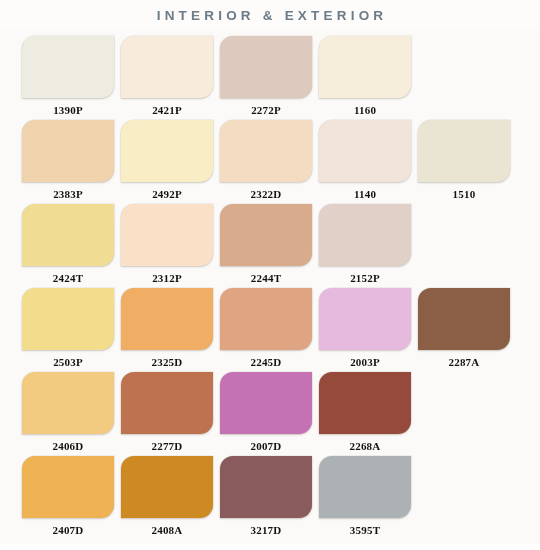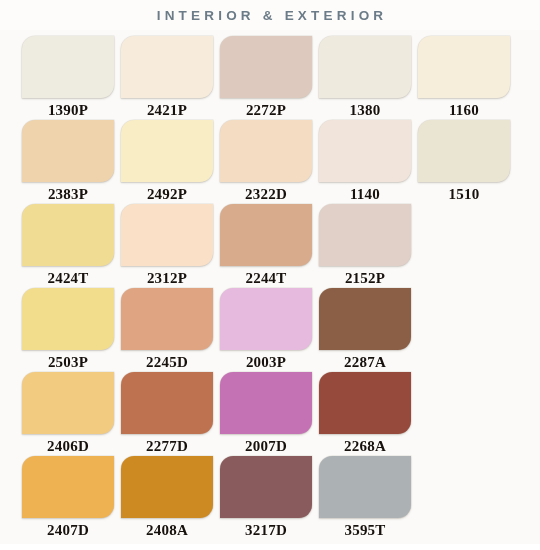--- a/index.html
+++ b/index.html
@@ -73,7 +73,7 @@
   .swatch-label {
     margin-top: 5px;
     font-family: "Liberation Serif", serif;
-    font-size: 15px;
+    font-size: 11px;
     font-weight: bold;
     color: #16110d;
     letter-spacing: 0.2px;

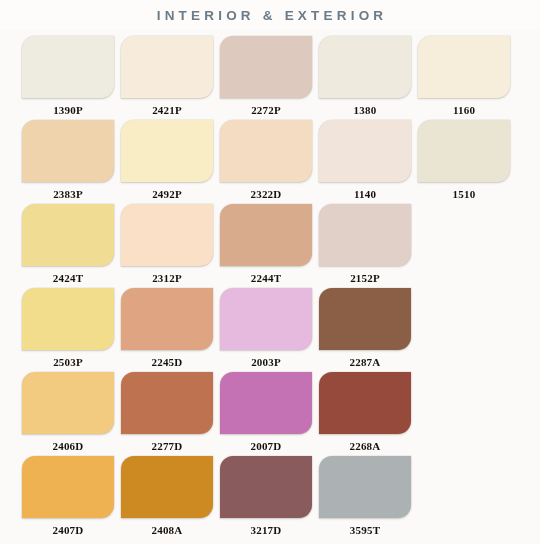--- a/index.html
+++ b/index.html
@@ -105,10 +105,6 @@
           <div class="swatch-label">2272P</div>
         </div>
         <div class="swatch-cell">
-          <div class="swatch-chip" style="background-color: rgb(239, 234, 222);"></div>
-          <div class="swatch-label">1380</div>
-        </div>
-        <div class="swatch-cell">
           <div class="swatch-chip" style="background-color: rgb(246, 238, 218);"></div>
           <div class="swatch-label">1160</div>
         </div>

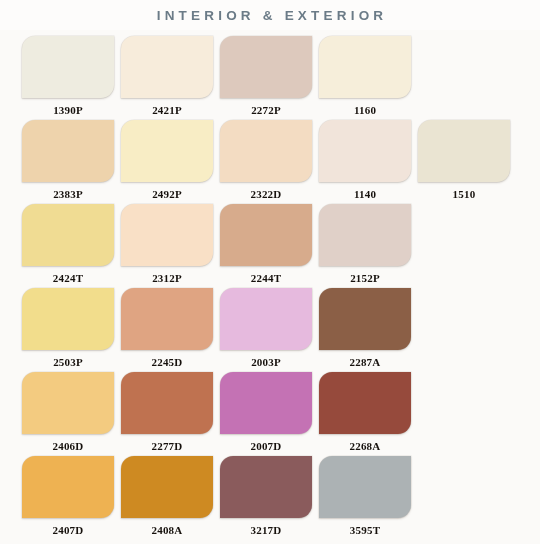--- a/index.html
+++ b/index.html
@@ -155,6 +155,10 @@
           <div class="swatch-label">2503P</div>
         </div>
         <div class="swatch-cell">
+          <div class="swatch-chip" style="background-color: rgb(240, 173, 100);"></div>
+          <div class="swatch-label">2325D</div>
+        </div>
+        <div class="swatch-cell">
           <div class="swatch-chip" style="background-color: rgb(223, 164, 130);"></div>
           <div class="swatch-label">2245D</div>
         </div>

